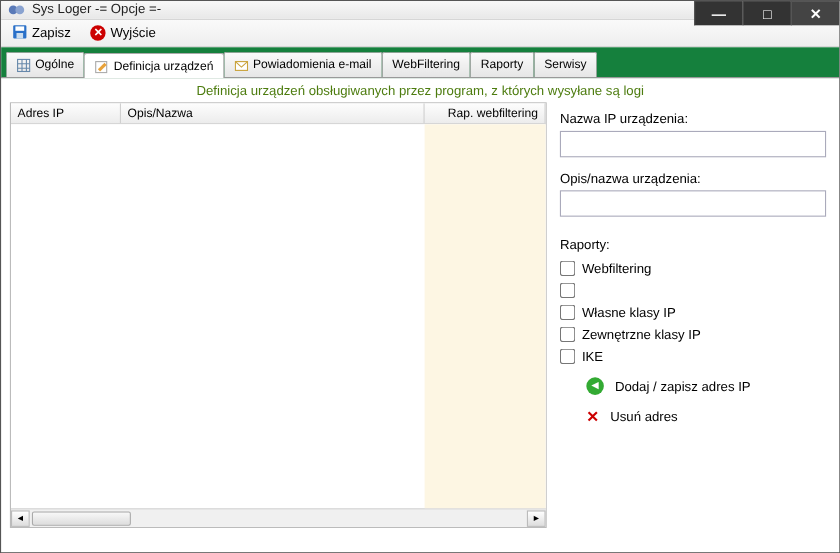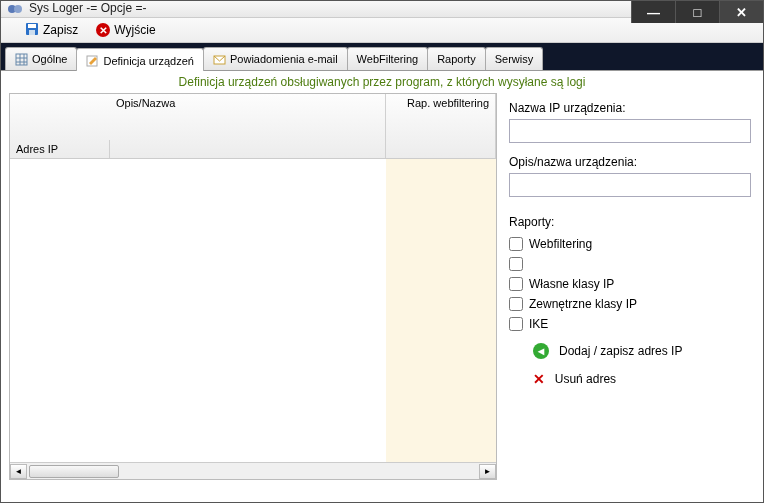--- a/index.html
+++ b/index.html
@@ -14,7 +14,7 @@
   .window-controls .close { background: #444; }
   
   
-  .toolbar { height: 26px; background: linear-gradient(to bottom, #fafafa, #eee); border-top: 1px solid #ccc; border-bottom: 1px solid #ccc; display: flex; align-items: center; padding-left: 20px; gap: 10px; }
+  .toolbar { height: 26px; background: linear-gradient(to bottom, #fafafa, #eee); border-top: 1px solid #ccc; border-bottom: 1px solid #ccc; display: flex; align-items: center; padding-left: 6px; gap: 10px; }
   .toolbar .tbtn { display: flex; align-items: center; gap: 4px; padding: 2px 4px; cursor: pointer; font-size: 12px; }
   
   

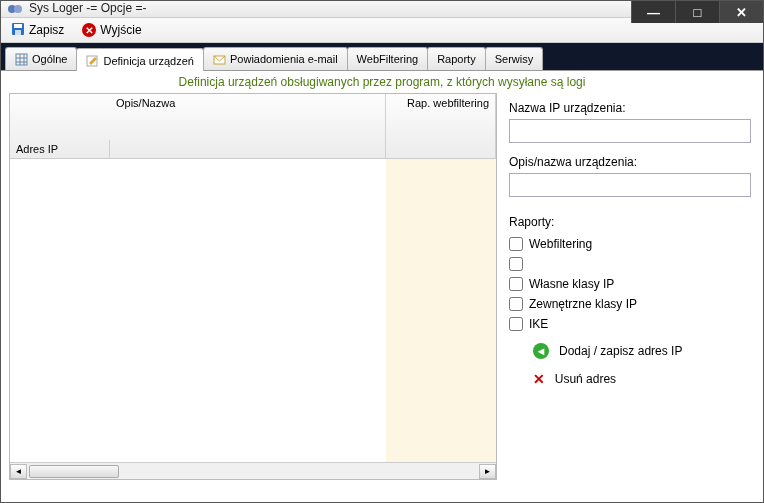--- a/index.html
+++ b/index.html
@@ -18,7 +18,7 @@
   .toolbar .tbtn { display: flex; align-items: center; gap: 4px; padding: 2px 4px; cursor: pointer; font-size: 12px; }
   
   
-  .tabs { display: flex; background: #0f172a; border-bottom: 1px solid #999; padding-left: 4px; padding-top: 4px; gap: 0; }
+  .tabs { display: flex; background: #15803d; border-bottom: 1px solid #999; padding-left: 4px; padding-top: 4px; gap: 0; }
   .tab { padding: 4px 9px; border: 1px solid #aaa; border-bottom: none; background: linear-gradient(to bottom, #fafafa, #e6e6e6); font-size: 11px; cursor: pointer; border-radius: 3px 3px 0 0; display: flex; align-items: center; gap: 4px; margin-right: -1px; position: relative; }
   .tab.active { background: #fff; z-index: 2; top: 1px; padding-top: 5px; }
   .tab-icon { width: 13px; height: 13px; display: inline-block; }

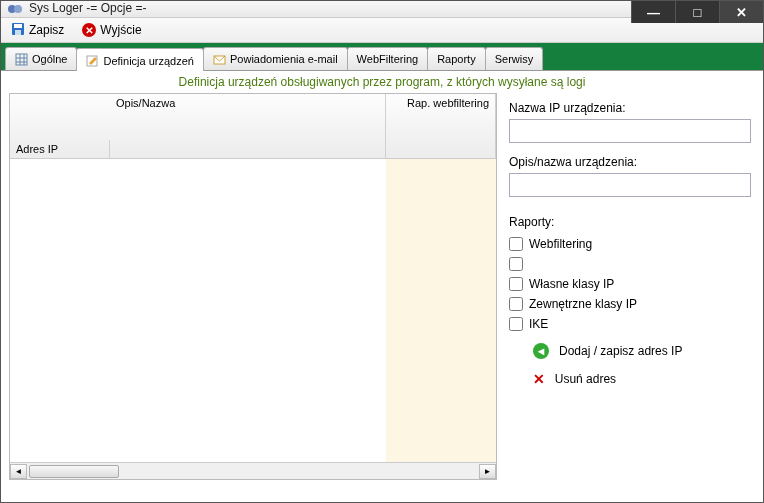--- a/index.html
+++ b/index.html
@@ -32,7 +32,7 @@
   .table-wrap { flex: 1; border: 1px solid #bbb; display: flex; flex-direction: column; background: #fff; }
   .table-head { display: flex; background: linear-gradient(to bottom, #fdfdfd, #ececec); border-bottom: 1px solid #ccc; }
   .table-head div { padding: 3px 6px; border-right: 1px solid #d0d0d0; font-size: 11px; }
-  .col-ip { width: 100px; margin-top: 46px; }
+  .col-ip { width: 100px; }
   .col-name { flex: 1; }
   .col-rap { width: 110px; text-align: right; }
   .table-body { flex: 1; background: #fff; position: relative; }

